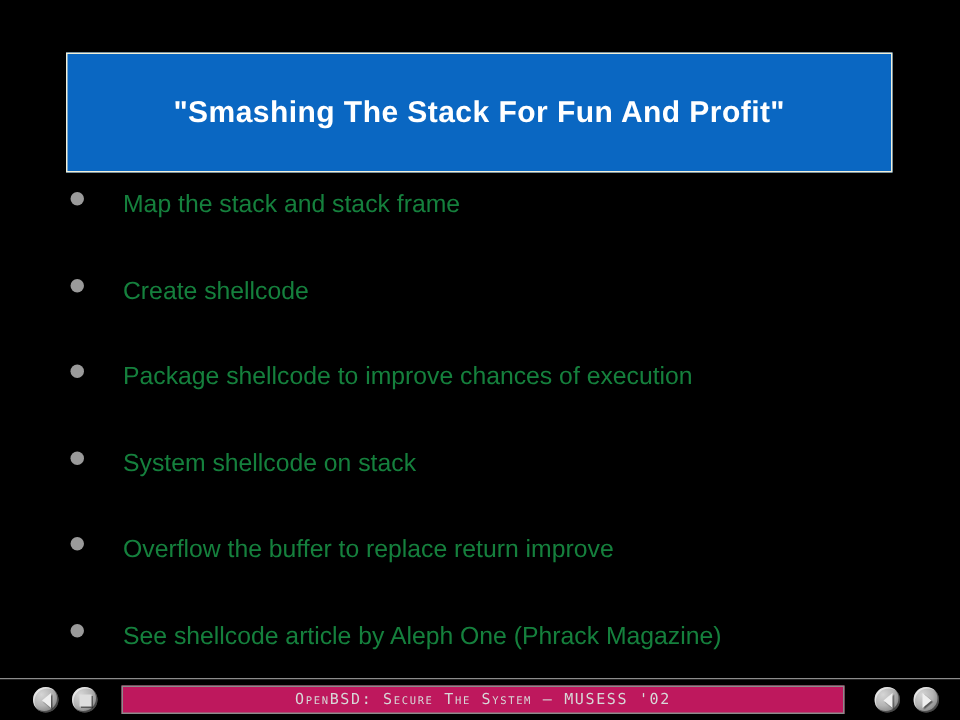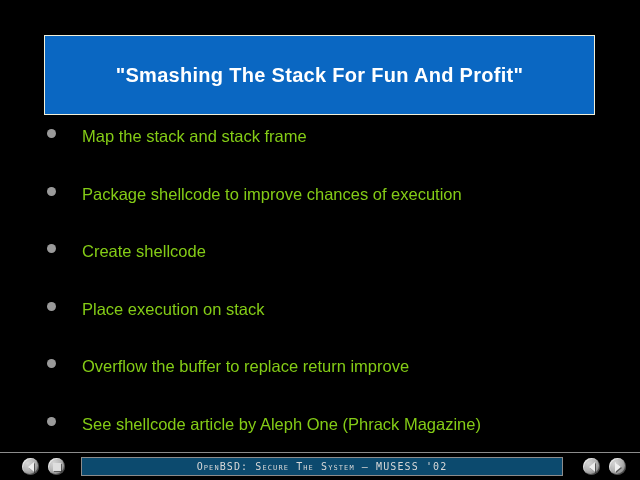--- a/index.html
+++ b/index.html
@@ -71,7 +71,7 @@
     margin-right: 26px;
   }
   .bullet-label {
-    color: #84cc16;
+    color: #15803d;
     font-size: 16.5px;
     white-space: nowrap;
     line-height: 1;

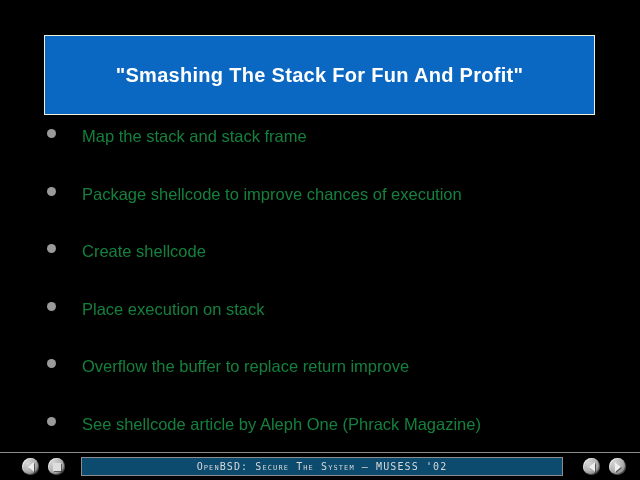--- a/index.html
+++ b/index.html
@@ -173,12 +173,12 @@
 
     <div class="bullet-row">
       <span class="bullet-dot"></span>
+      <span class="bullet-label">Create shellcode</span>
+    </div>
+
+    <div class="bullet-row">
+      <span class="bullet-dot"></span>
       <span class="bullet-label">Package shellcode to improve chances of execution</span>
-    </div>
-
-    <div class="bullet-row">
-      <span class="bullet-dot"></span>
-      <span class="bullet-label">Create shellcode</span>
     </div>
 
     <div class="bullet-row">

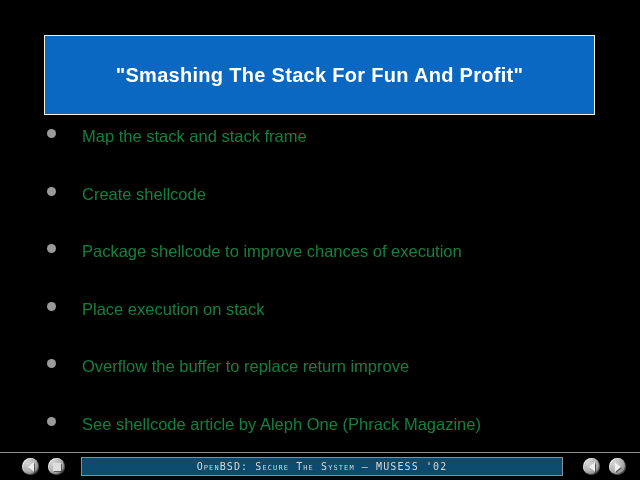--- a/index.html
+++ b/index.html
@@ -183,7 +183,7 @@
 
     <div class="bullet-row">
       <span class="bullet-dot"></span>
-      <span class="bullet-label">Place execution on stack</span>
+      <span class="bullet-label">System shellcode on stack</span>
     </div>
 
     <div class="bullet-row">

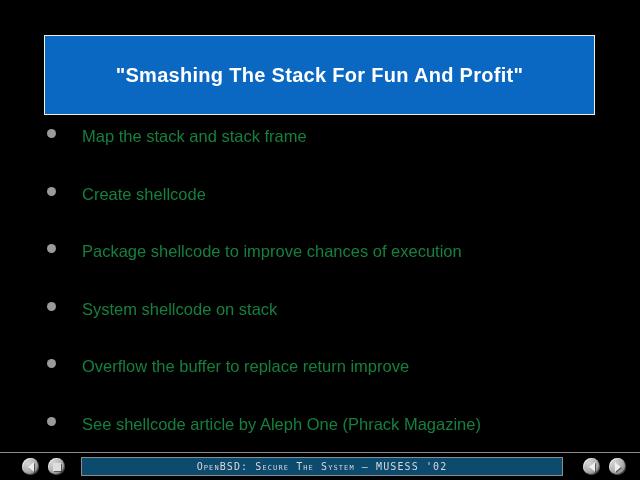--- a/index.html
+++ b/index.html
@@ -143,7 +143,7 @@
     display: flex;
     align-items: center;
     justify-content: center;
-    background: #0c4a6e;
+    background: #be185d;
   }
   #footer-title-text {
     color: #d8d8d8;

